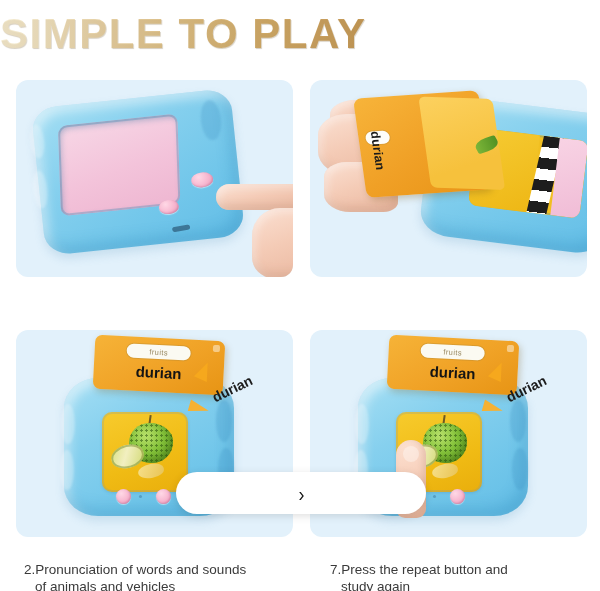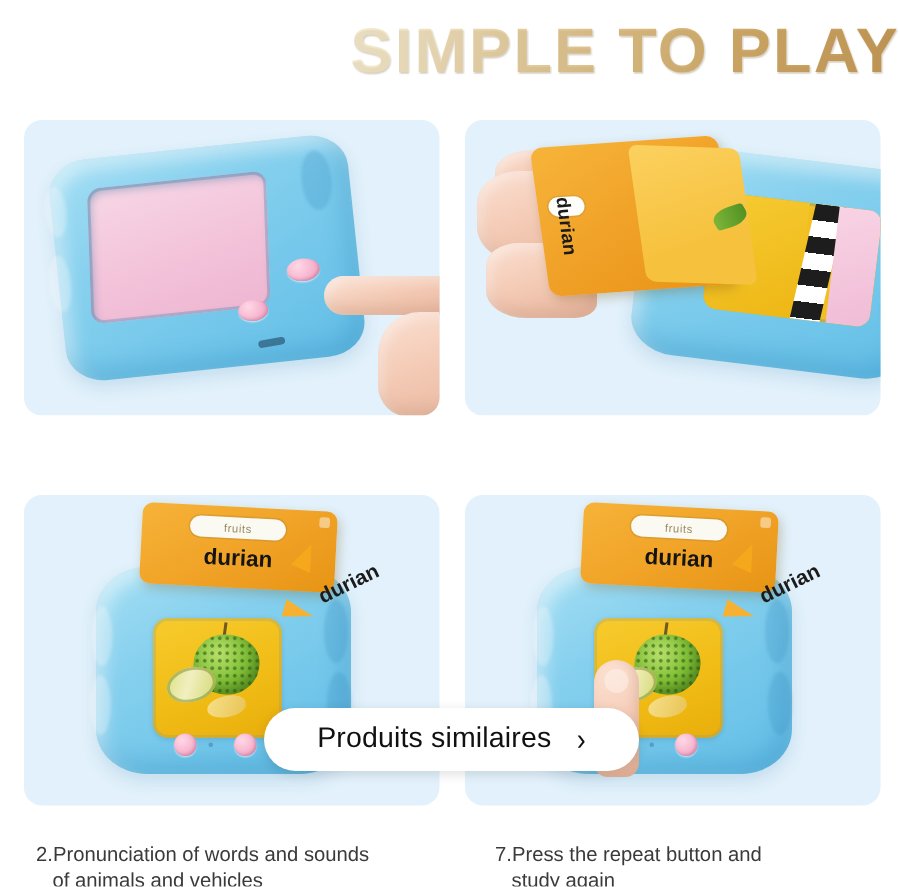--- a/index.html
+++ b/index.html
@@ -19,7 +19,7 @@
   .title-wrap {
     position: absolute;
     top: 10px; left: 0; width: 600px;
-    text-align: right;
+    text-align: left;
   }
   .title {
     display: inline-block;

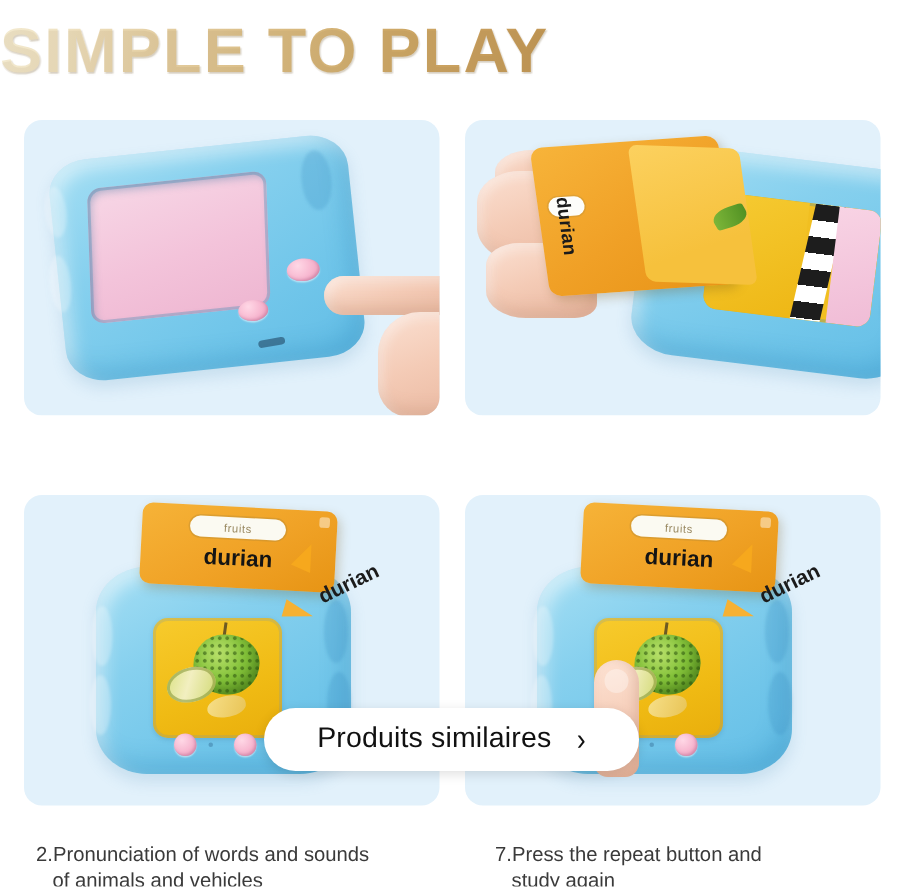--- a/index.html
+++ b/index.html
@@ -445,7 +445,6 @@
   <div class="white-seam2"></div>
 
   <div class="overlay-pill">
-    <span class="txt">Produits similaires</span>
     <span class="chev">›</span>
   </div>
 

